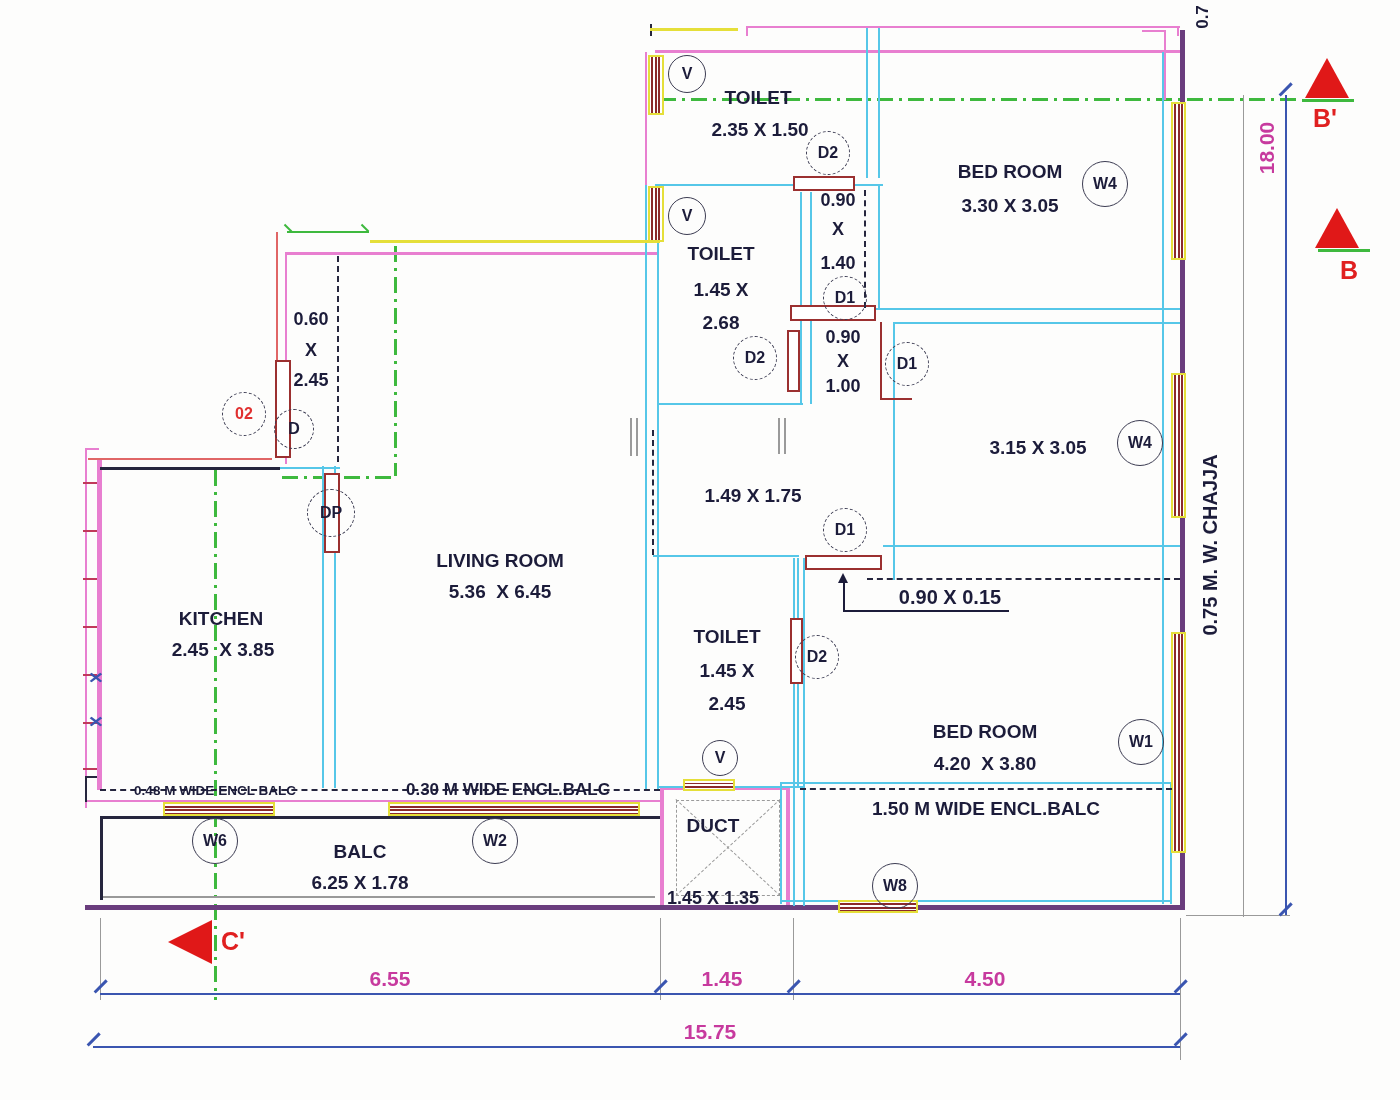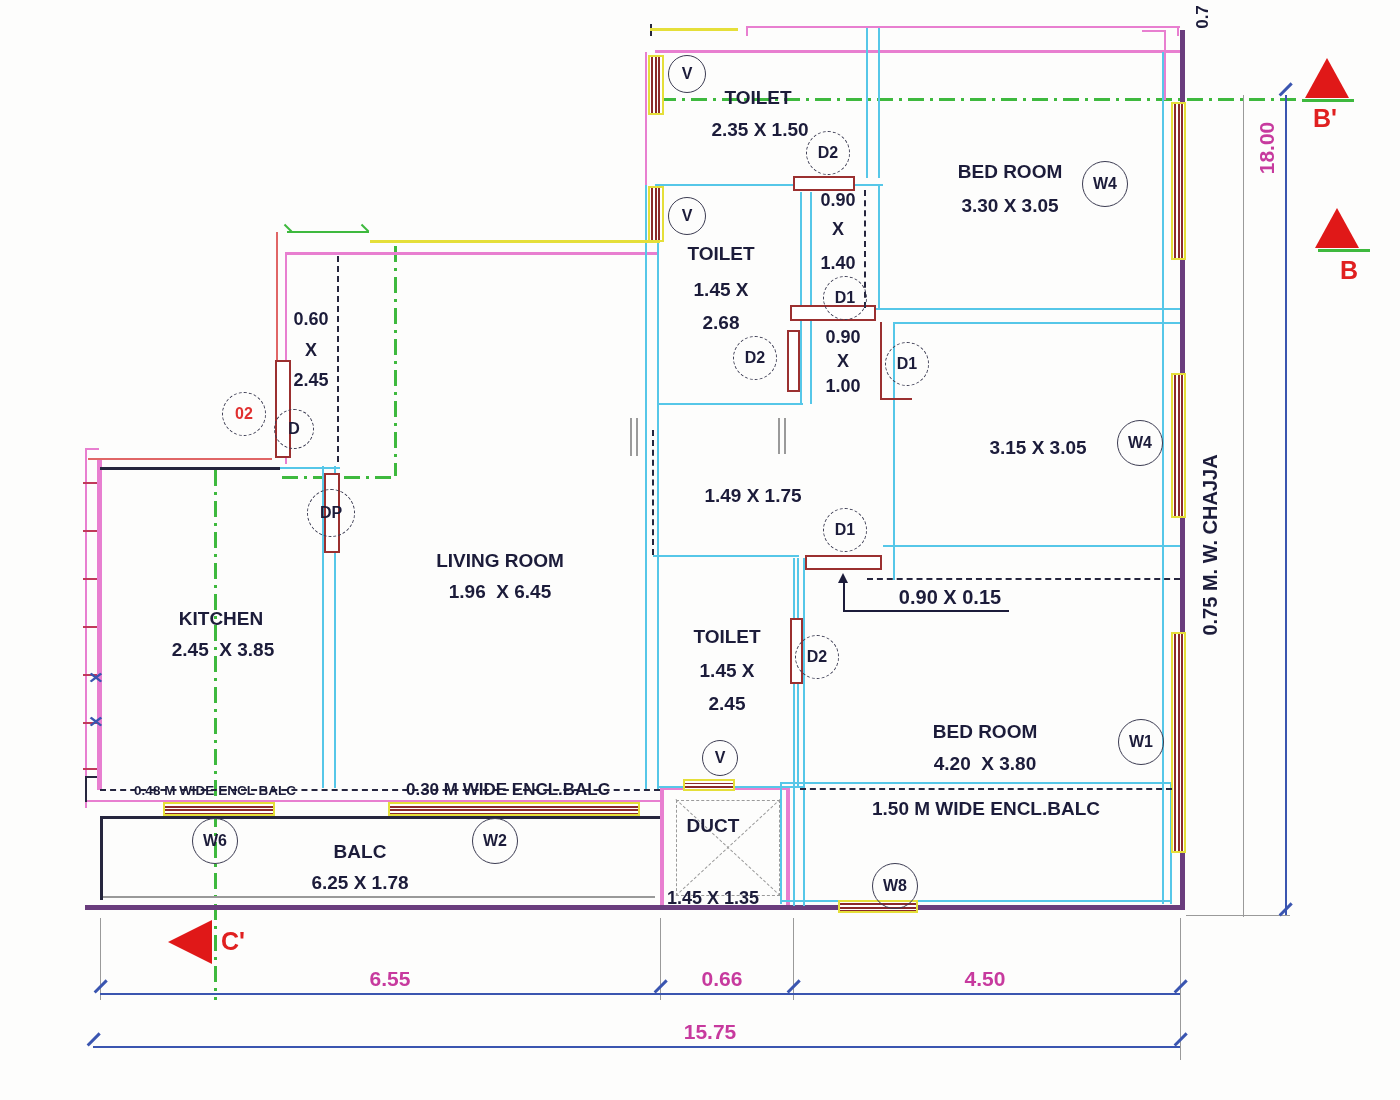--- a/index.html
+++ b/index.html
@@ -197,7 +197,7 @@
   <div class="lbl" style="left:985px;top:732px">BED ROOM</div>
   <div class="lbl" style="left:985px;top:764px">4.20  X 3.80</div>
   <div class="lbl" style="left:500px;top:561px">LIVING ROOM</div>
-  <div class="lbl" style="left:500px;top:592px">1.96  X 6.45</div>
+  <div class="lbl" style="left:500px;top:592px">5.36  X 6.45</div>
   <div class="lbl" style="left:221px;top:619px">KITCHEN</div>
   <div class="lbl" style="left:223px;top:650px">2.45  X 3.85</div>
   <div class="lbl" style="left:360px;top:852px">BALC</div>

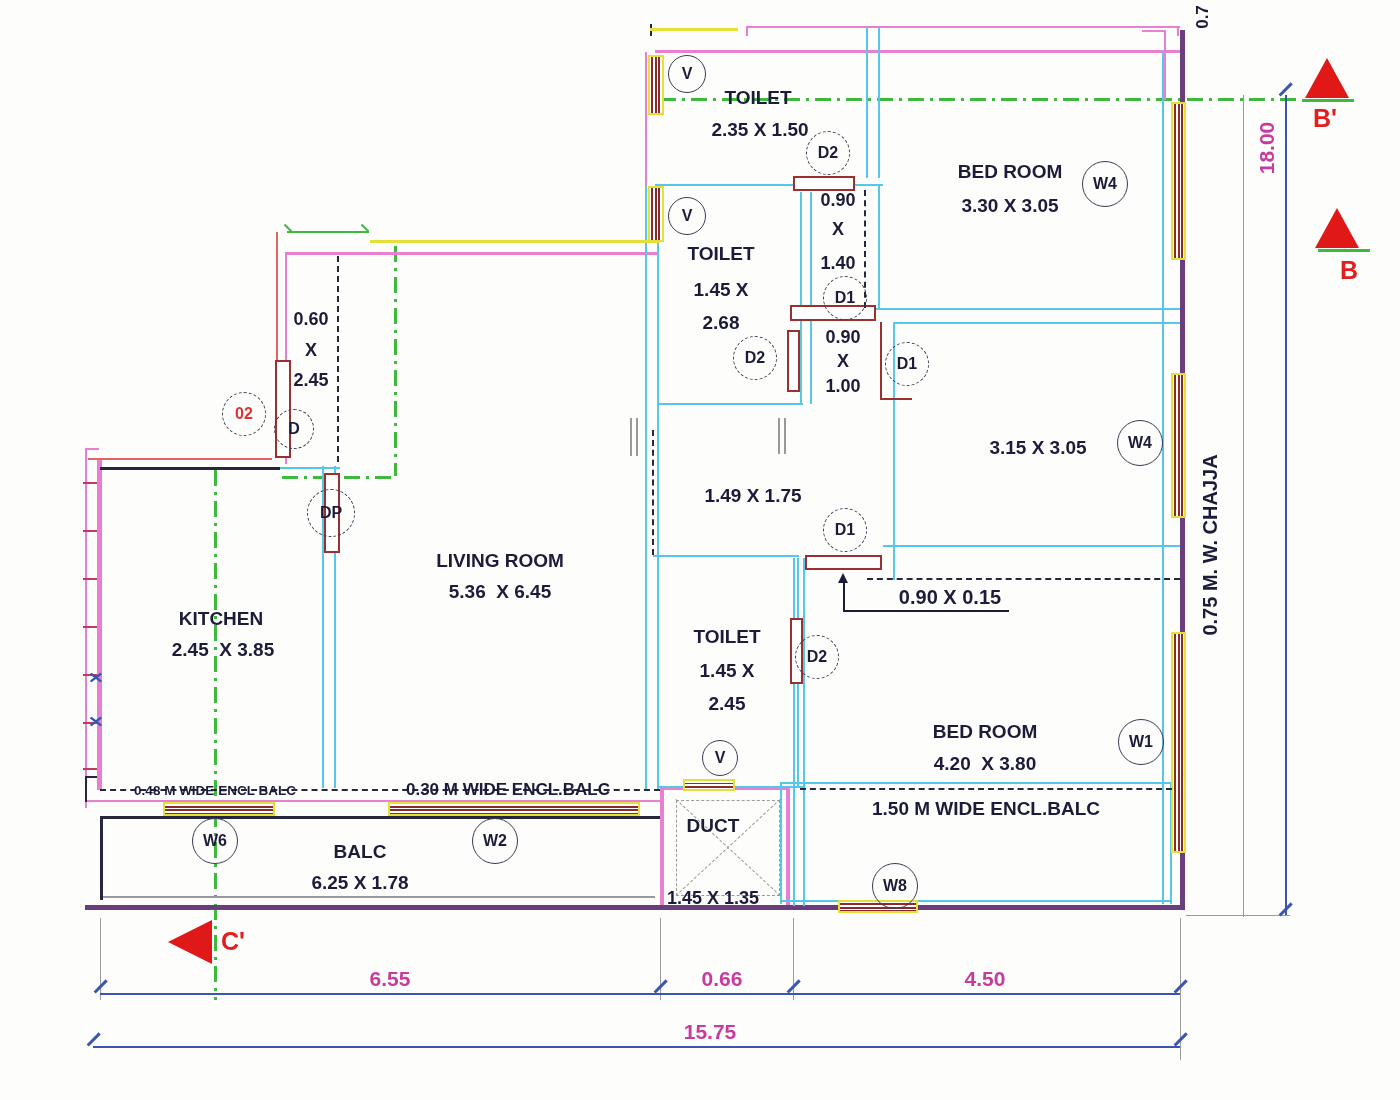--- a/index.html
+++ b/index.html
@@ -223,7 +223,7 @@
   <div class="lbl rot" style="left:1203px;top:17px;font-size:17px">0.7</div>
 
   <div class="dim" style="left:390px;top:979px">6.55</div>
-  <div class="dim" style="left:722px;top:979px">0.66</div>
+  <div class="dim" style="left:722px;top:979px">1.45</div>
   <div class="dim" style="left:985px;top:979px">4.50</div>
   <div class="dim" style="left:710px;top:1032px">15.75</div>
   <div class="dim rot" style="left:1267px;top:148px">18.00</div>

